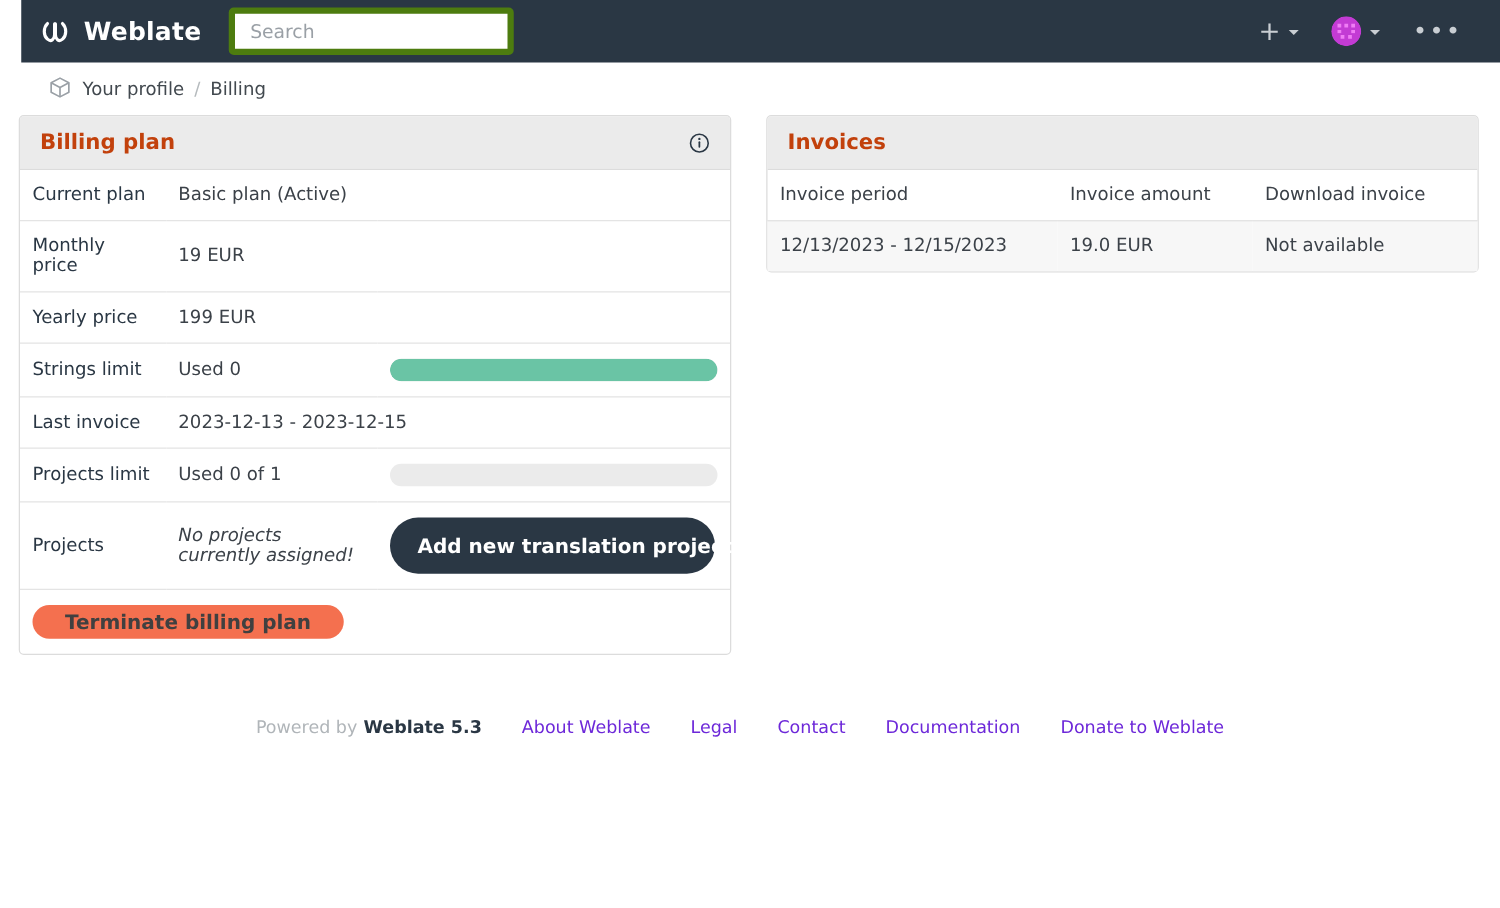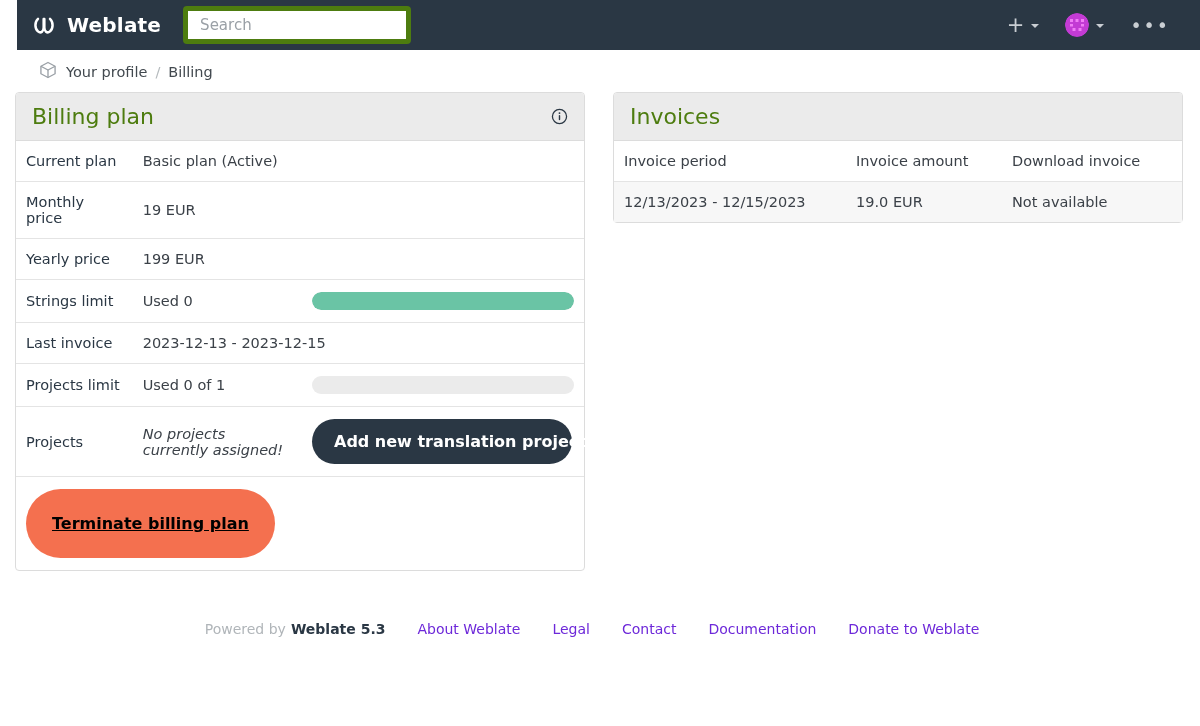--- a/index.html
+++ b/index.html
@@ -154,9 +154,9 @@
     min-height: 43px;
   }
   .panel-title {
-    font-size: 22px;
-    color: #4d7c0f;
-    font-weight: 400;
+    font-size: 17px;
+    color: #c2410c;
+    font-weight: 700;
   }
   .info-icon { width: 17px; height: 17px; display: block; cursor: pointer; }
 

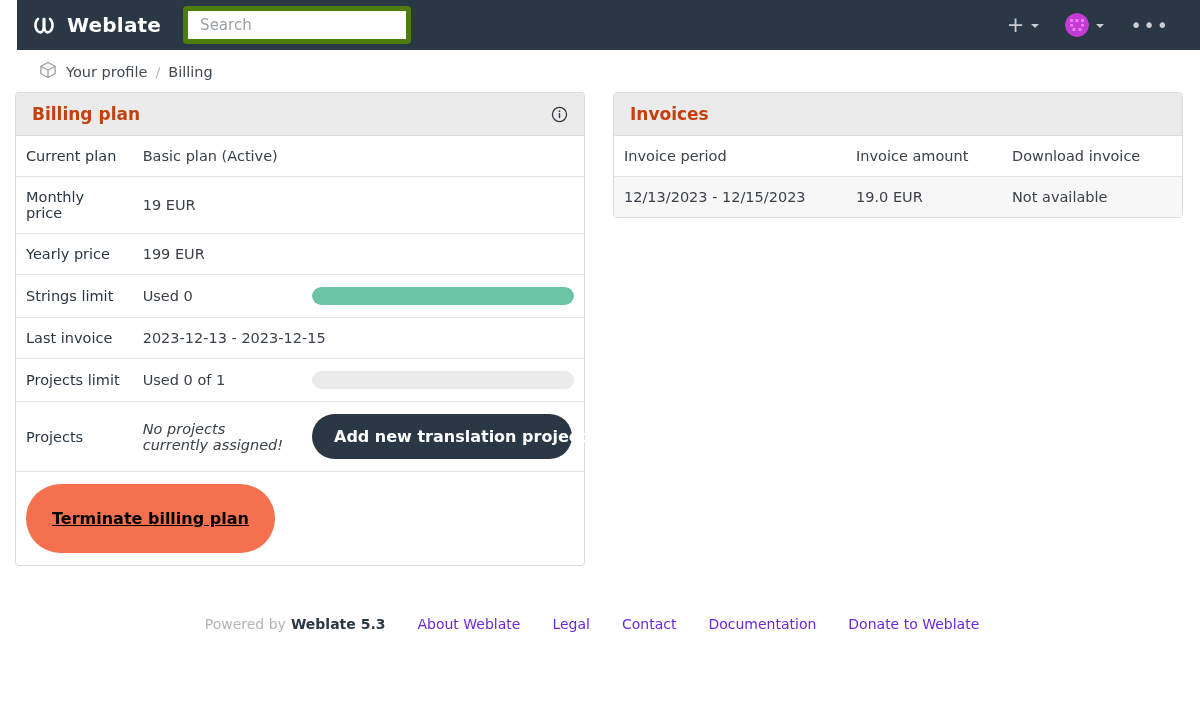--- a/index.html
+++ b/index.html
@@ -224,9 +224,8 @@
   }
   .btn-danger {
     background: #f4704f;
-    color: #000000;
-    padding: 25px 26px;
-    text-decoration: underline;
+    color: #404040;
+    padding: 4px 26px;
   }
   .panel-footer-row td { padding: 14px 10px 16px 10px; }
 

